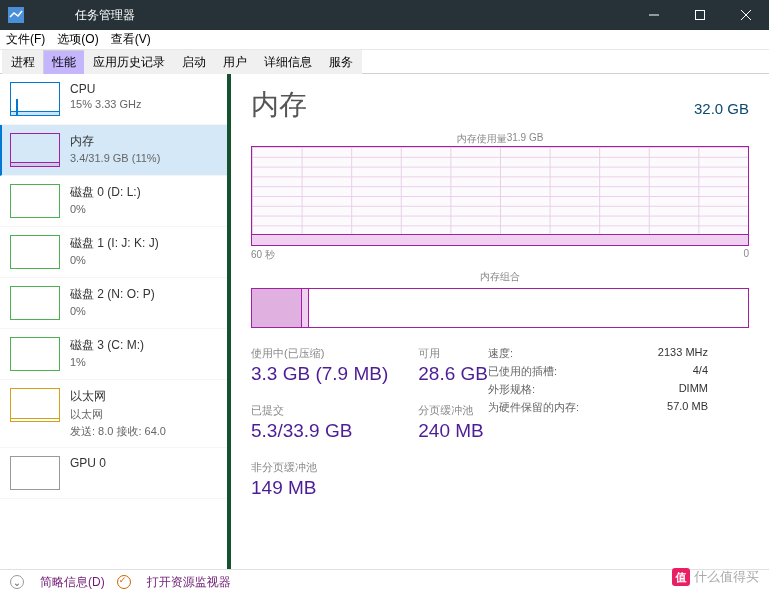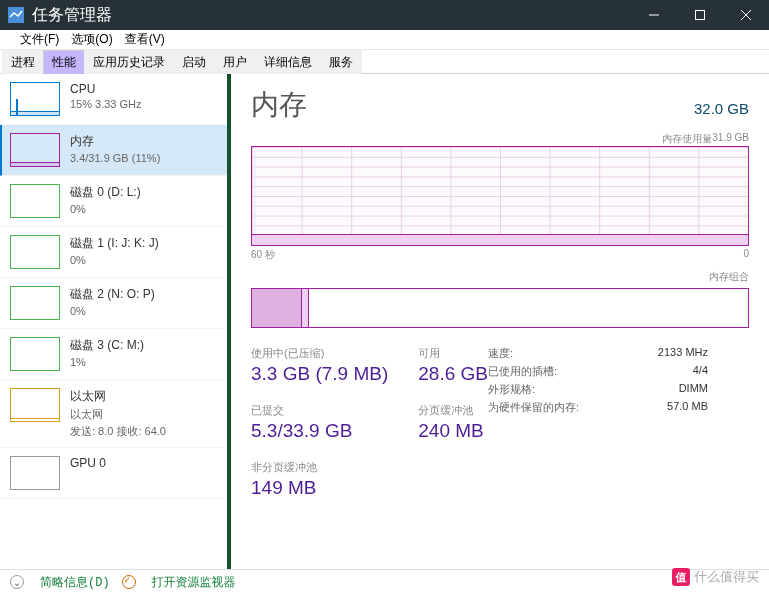--- a/index.html
+++ b/index.html
@@ -7,7 +7,7 @@
 
 .titlebar { height: 30px; background: #263238; color: #fff; display: flex; align-items: center; padding-left: 8px; }
 .titlebar-icon { width: 16px; height: 16px; margin-right: 8px; }
-.titlebar-title { font-size: 16px; flex: 1; }
+.titlebar-title { font-size: 12px; flex: 1; margin-left: 43px; }
 .titlebar-btns { display: flex; }
 .titlebar-btn { width: 46px; height: 30px; display: flex; align-items: center; justify-content: center; cursor: pointer; }
 

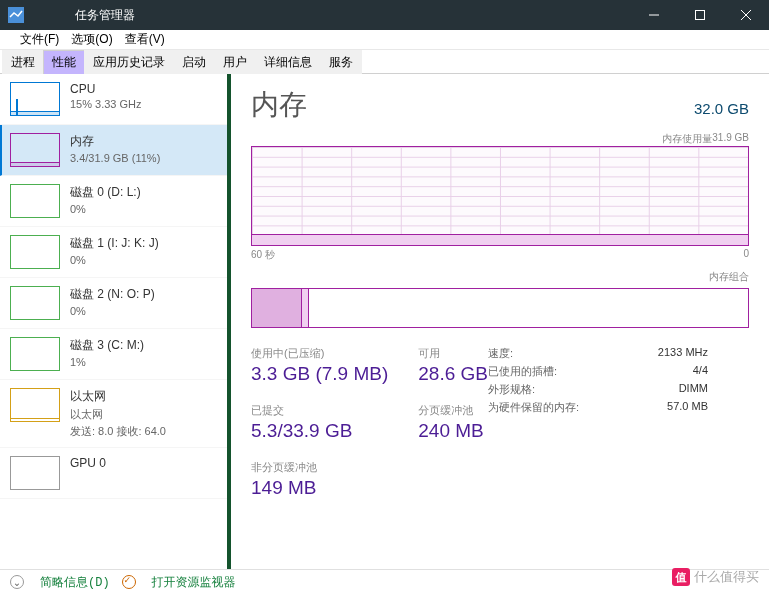--- a/index.html
+++ b/index.html
@@ -11,7 +11,7 @@
 .titlebar-btns { display: flex; }
 .titlebar-btn { width: 46px; height: 30px; display: flex; align-items: center; justify-content: center; cursor: pointer; }
 
-.menubar { height: 20px; display: flex; align-items: center; padding: 0 14px; font-size: 12px; background: #fff; border-bottom: 1px solid #e8e8e8; }
+.menubar { height: 20px; display: flex; align-items: center; padding: 0 0; font-size: 12px; background: #fff; border-bottom: 1px solid #e8e8e8; }
 .menu-item { padding: 0 6px; cursor: pointer; }
 
 .tabs { height: 24px; display: flex; align-items: flex-end; font-size: 12px; border-bottom: 1px solid #d0d0d0; background: #fff; padding-left: 2px; }

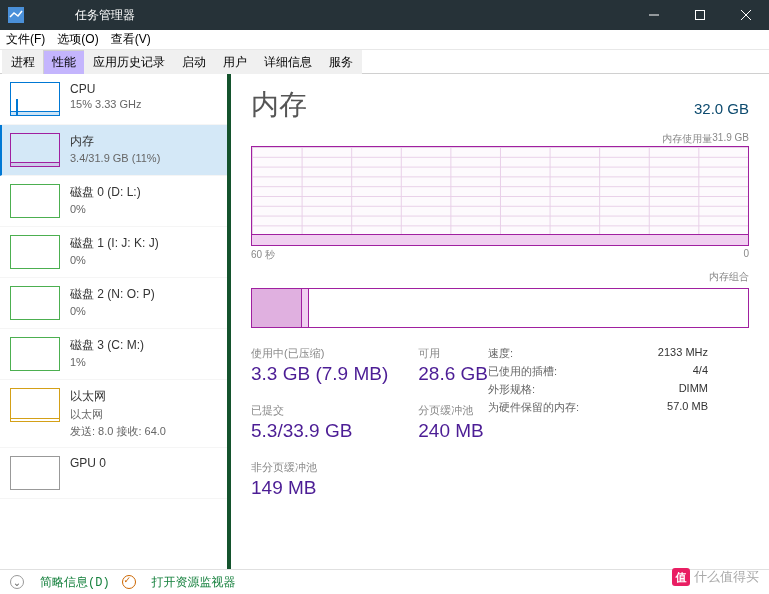--- a/index.html
+++ b/index.html
@@ -38,7 +38,7 @@
 .main-total { font-size: 15px; color: #0c4a6e; }
 
 .chart-section { margin-top: 8px; }
-.chart-labels { display: flex; justify-content: flex-end; font-size: 10px; color: #888; }
+.chart-labels { display: flex; justify-content: center; font-size: 10px; color: #888; }
 .chart-box { height: 100px; border: 1px solid #a020a0; background: #fdfafd; position: relative; }
 .chart-grid { position: absolute; inset: 0; background-image: linear-gradient(#e8d0e8 1px, transparent 1px), linear-gradient(90deg, #e8d0e8 1px, transparent 1px); background-size: 10% 10%; }
 .chart-fill { position: absolute; bottom: 0; left: 0; right: 0; height: 11%; background: #f0d0f0; border-top: 1px solid #a020a0; }

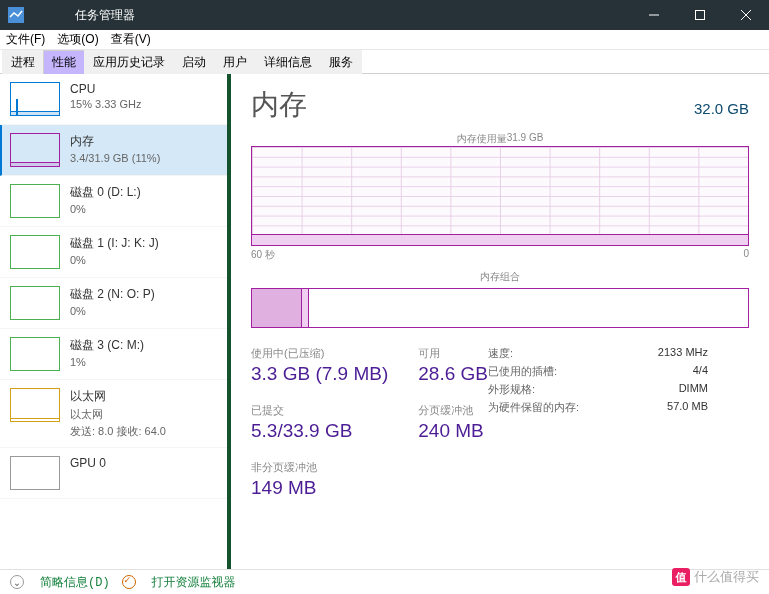--- a/index.html
+++ b/index.html
@@ -60,7 +60,7 @@
 .spec-value { color: #333; }
 
 .footer { height: 25px; border-top: 1px solid #e0e0e0; display: flex; align-items: center; padding: 0 10px; font-size: 12px; gap: 12px; background: #fff; }
-.footer a { color: #15803d; text-decoration: none; cursor: pointer; font-family: Liberation Mono, monospace; }
+.footer a { color: #701a75; text-decoration: none; cursor: pointer; }
 .footer .chev { font-size: 10px; color: #666; margin-right: 4px; border: 1px solid #999; border-radius: 50%; width: 14px; height: 14px; display: inline-flex; align-items: center; justify-content: center; }
 .footer .rm-icon { width: 14px; height: 14px; display: inline-block; border: 1.5px solid #cc6600; border-radius: 50%; position: relative; margin-right: 4px; }
 .footer .rm-icon::after { content: "✓"; font-size: 9px; color: #cc6600; position: absolute; top: -1px; left: 1px; }

